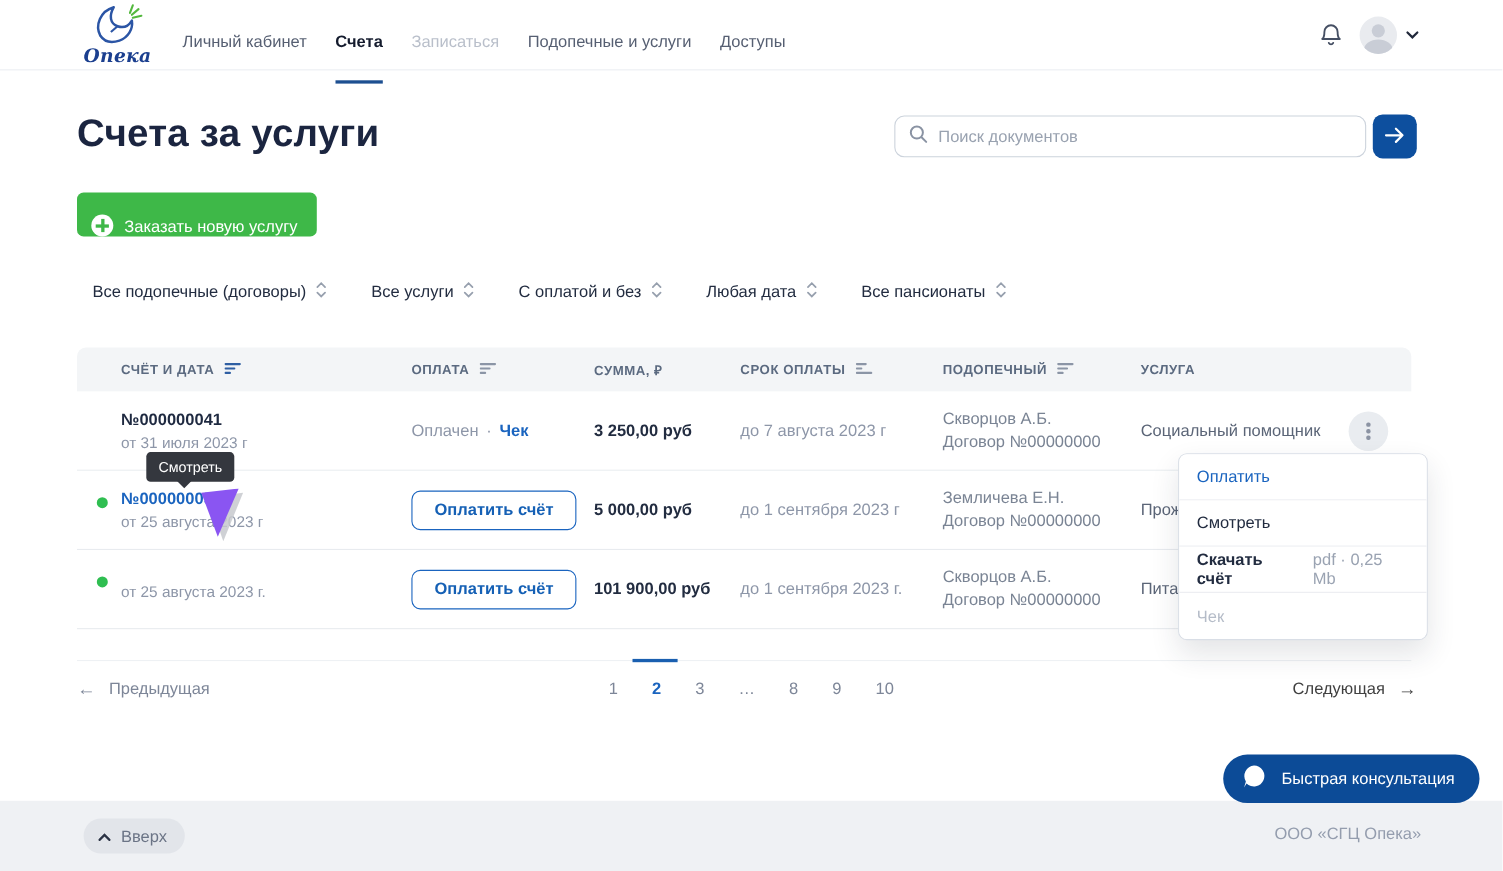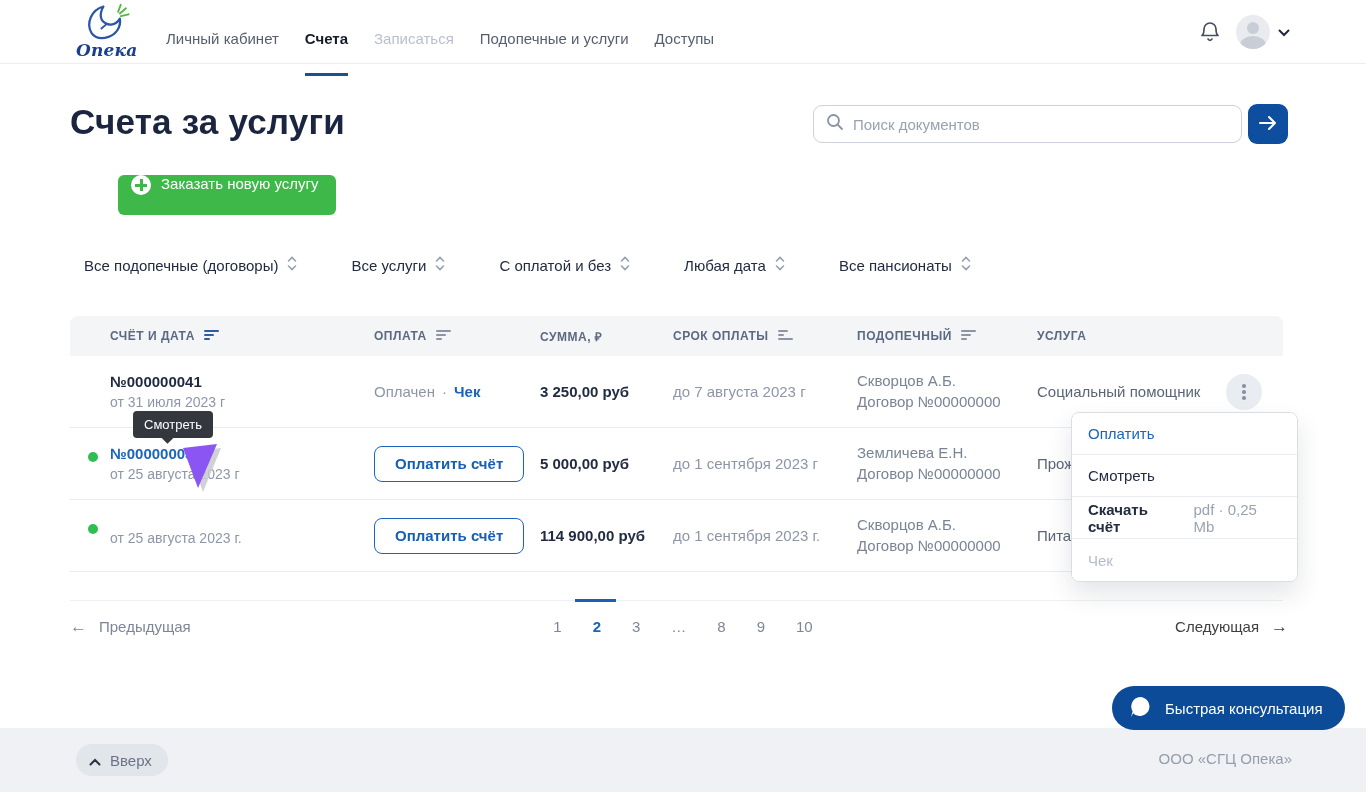--- a/index.html
+++ b/index.html
@@ -35,7 +35,7 @@
   .search-submit { position:absolute; left:1248px; top:104px; width:40px; height:40px; border:none; border-radius:9px; background:#0d4f9e; display:flex; align-items:center; justify-content:center; cursor:pointer; }
 
   
-  .btn-green { position:absolute; left:70px; top:175px; height:40px; background:#3eb848; border:none; border-radius:6px; color:#fff; font-size:15px; font-family:inherit; display:inline-flex; align-items:flex-start; gap:10px; padding:0 18px 0 13px; cursor:pointer;margin-left:48px; }
+  .btn-green { position:absolute; left:70px; top:175px; height:40px; background:#3eb848; border:none; border-radius:6px; color:#fff; font-size:15px; font-family:inherit; display:inline-flex; align-items:flex-end; gap:10px; padding:0 18px 0 13px; cursor:pointer; }
   .plus-disc { width:20px; height:20px; border-radius:50%; background:#fff; position:relative; }
   .plus-disc::before, .plus-disc::after { content:""; position:absolute; background:#3eb848; }
   .plus-disc::before { left:9px; top:4px; width:2.5px; height:12px; }

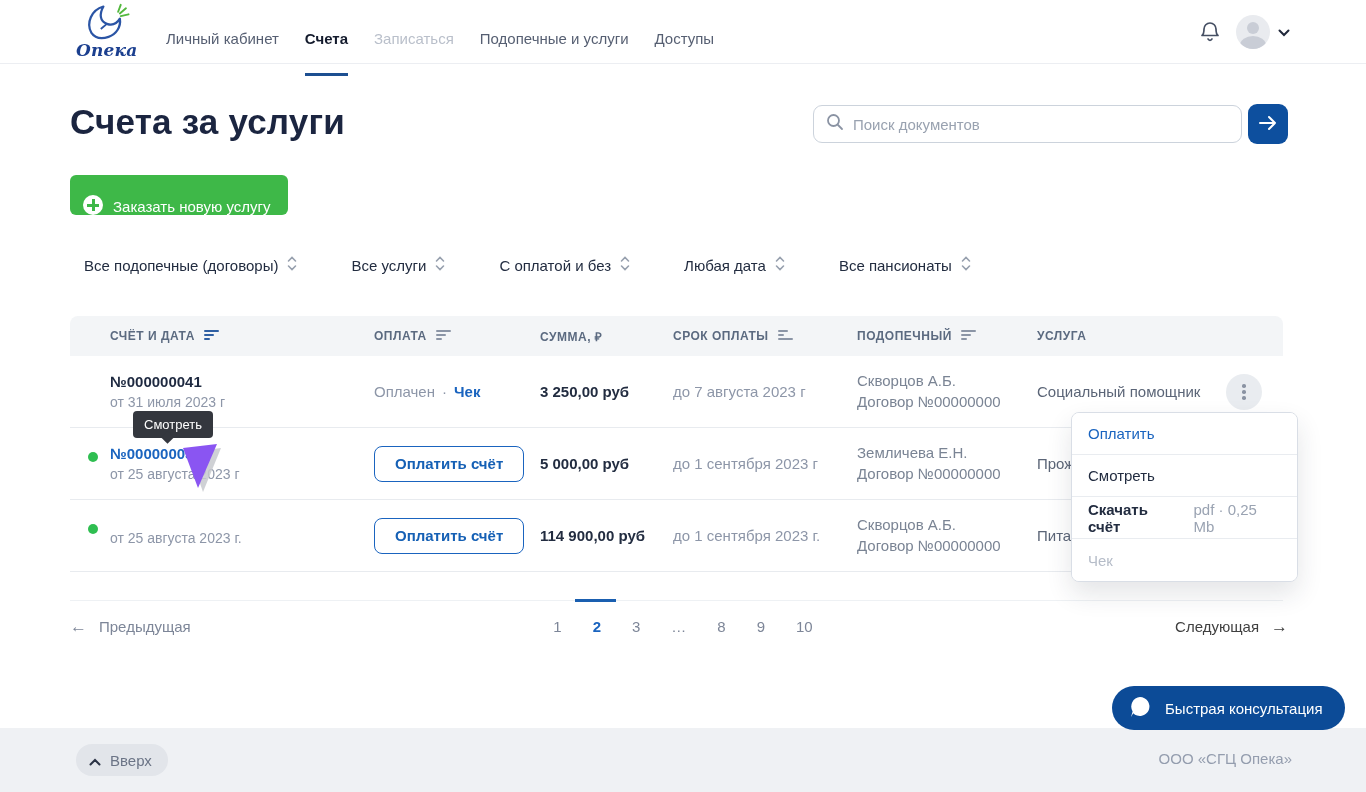--- a/index.html
+++ b/index.html
@@ -42,7 +42,7 @@
   .plus-disc::after { left:4px; top:9px; width:12px; height:2.5px; }
 
   
-  .filters { position:absolute; left:84px; top:256px; display:flex; gap:54px;justify-content:space-between; }
+  .filters { position:absolute; left:84px; top:256px; display:flex; gap:40px;justify-content:space-between; }
   .filter { display:flex; align-items:center; gap:9px; font-size:15px; color:#222c40; cursor:pointer; }
 
   

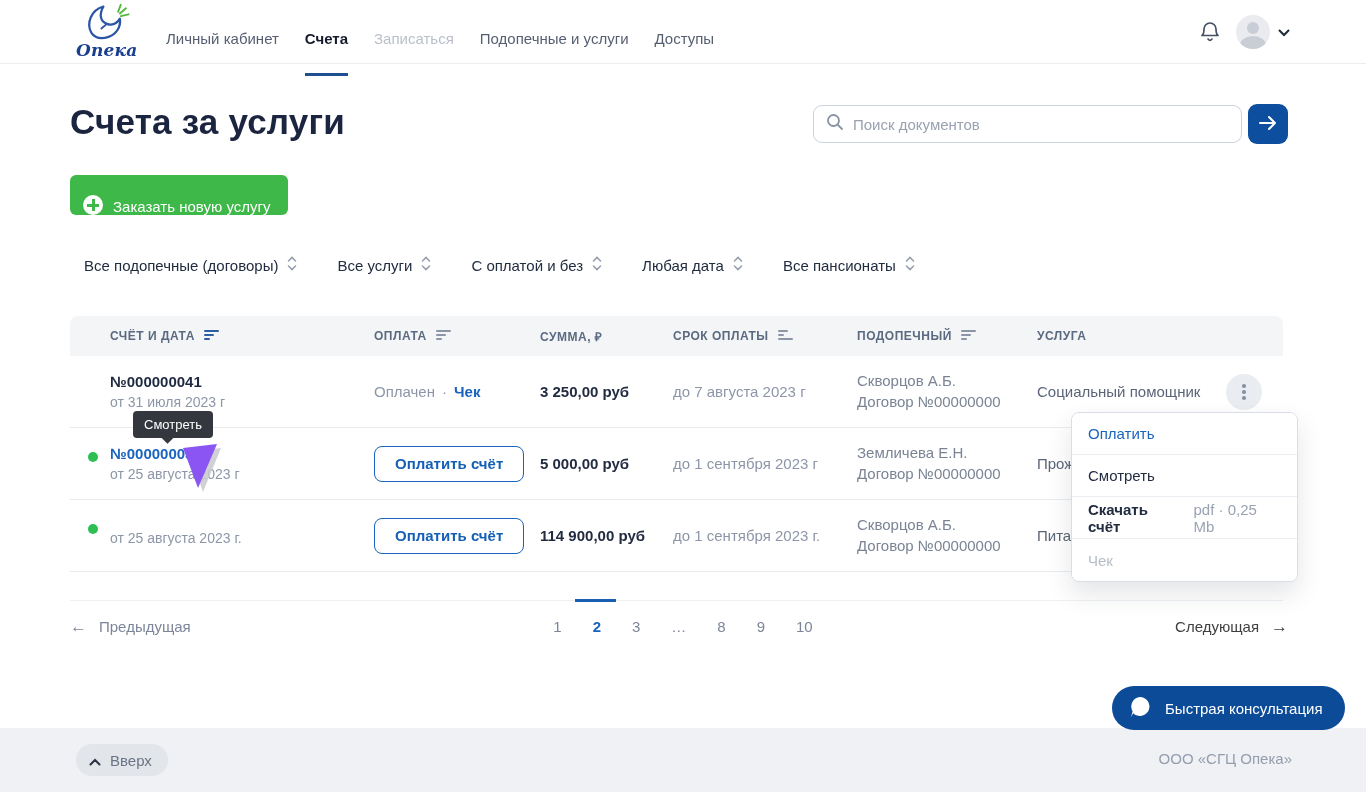--- a/index.html
+++ b/index.html
@@ -294,7 +294,7 @@
     <div>
       <button class="pay-btn">Оплатить счёт</button>
     </div>
-    <div class="amount">114 900,00 руб</div>
+    <div class="amount">101 900,00 руб</div>
     <div class="due">до 1 сентября 2023 г.</div>
     <div class="ward">
       <div>Скворцов А.Б.</div>

